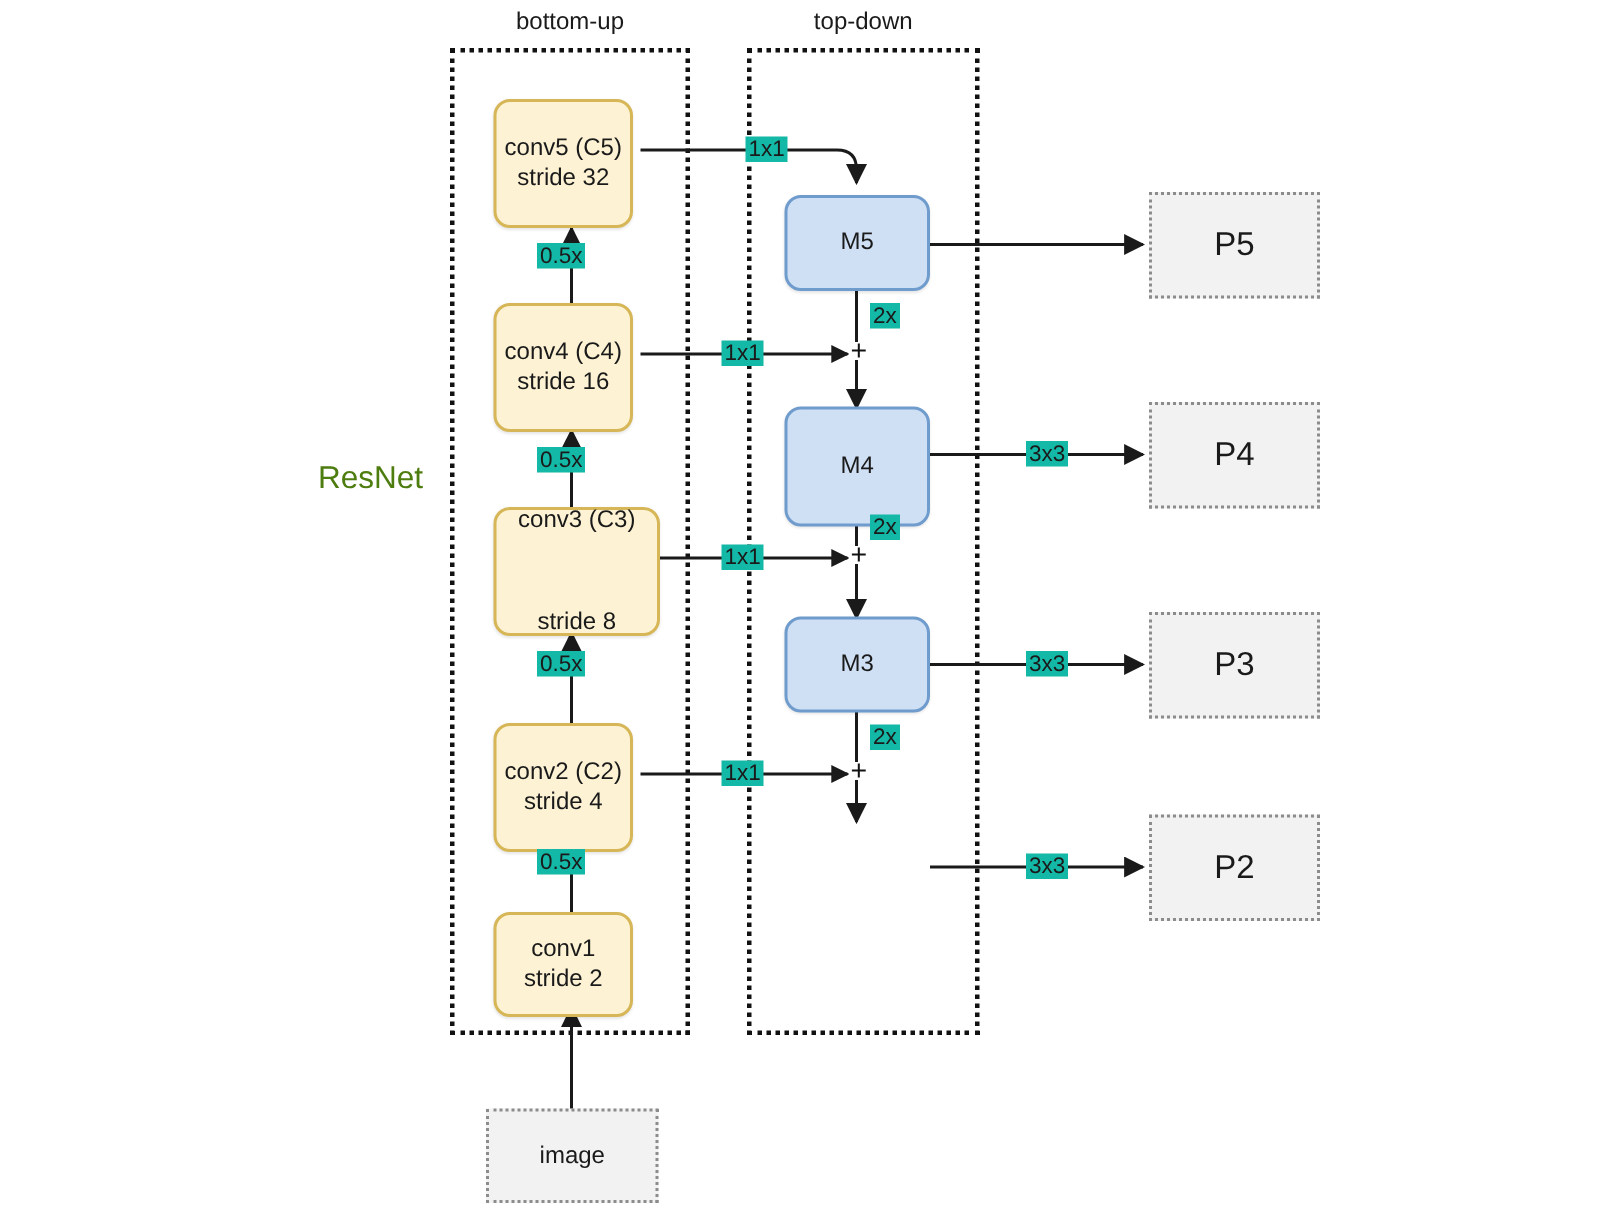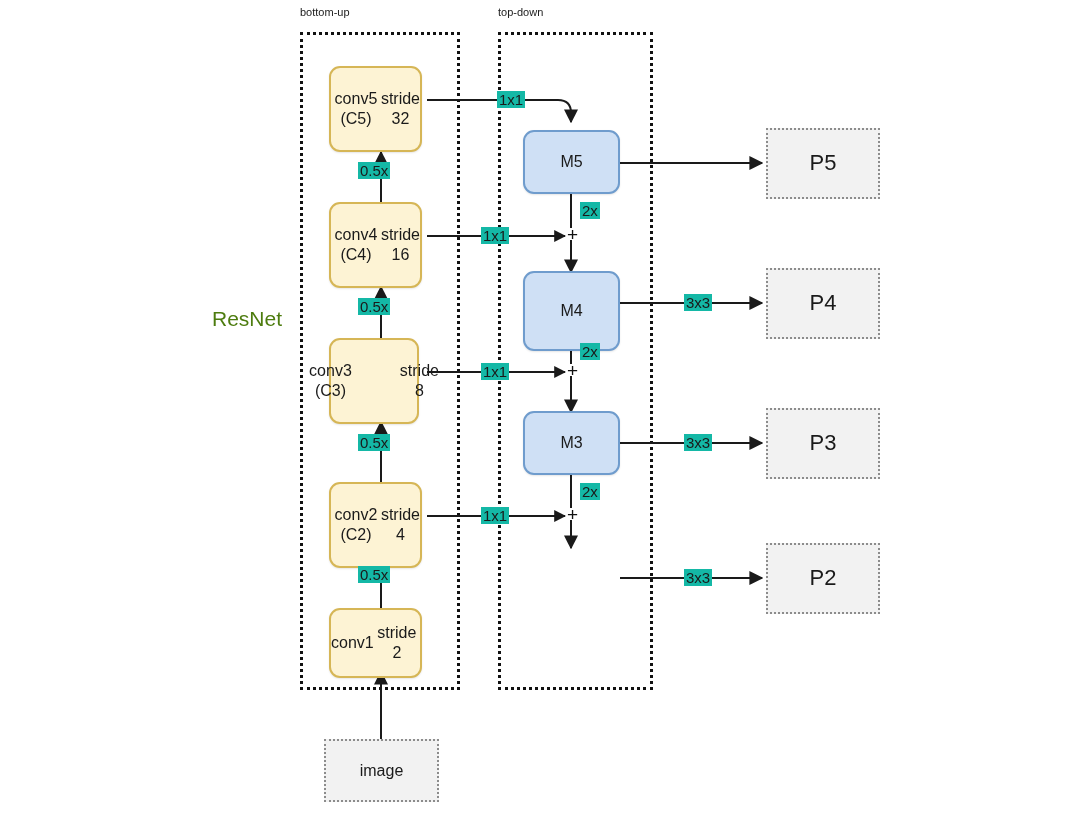--- a/index.html
+++ b/index.html
@@ -68,9 +68,10 @@
   }
   .group-title {
     position: absolute;
-    font-size: 11px;
-    color: #1a1a1a;
-    white-space: nowrap;
+    font-size: 16px;
+    color: #1a1a1a;
+    white-space: nowrap;
+    text-align: center;
   }
   .edge-label {
     position: absolute;

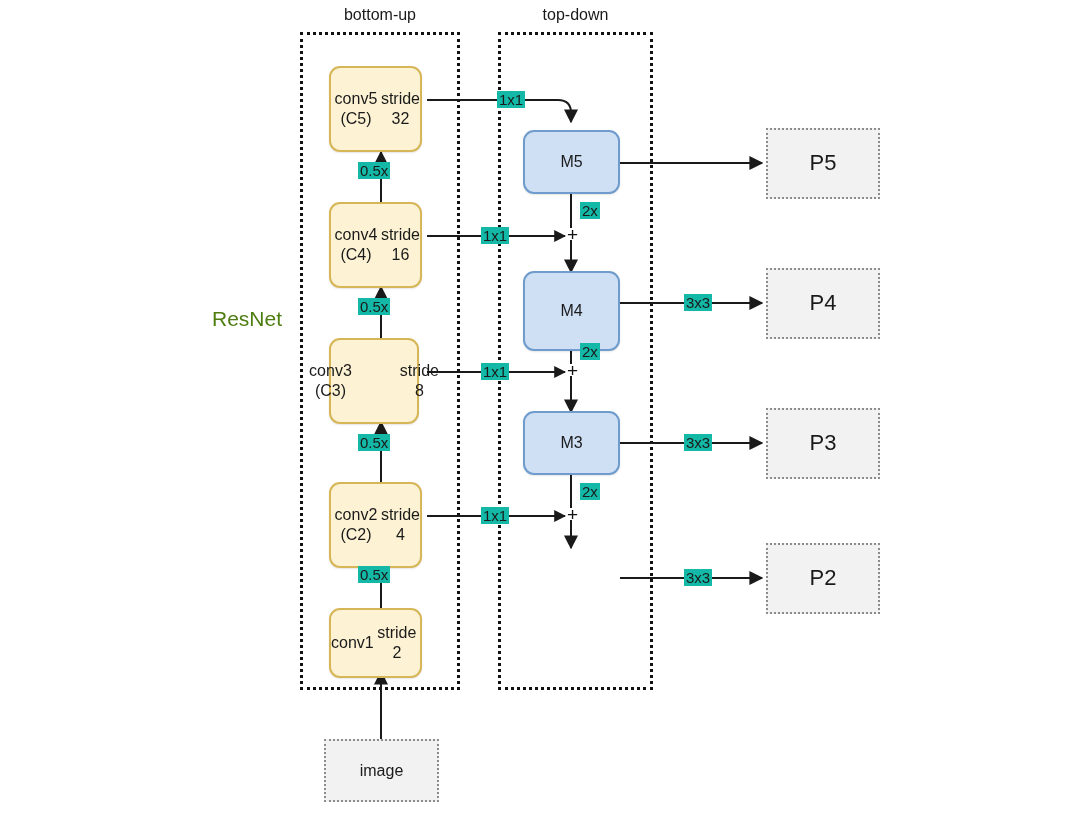--- a/index.html
+++ b/index.html
@@ -26,7 +26,7 @@
     position: absolute;
     box-sizing: border-box;
     display: flex;
-    flex-direction: row;
+    flex-direction: column;
     align-items: center;
     justify-content: center;
     text-align: center;

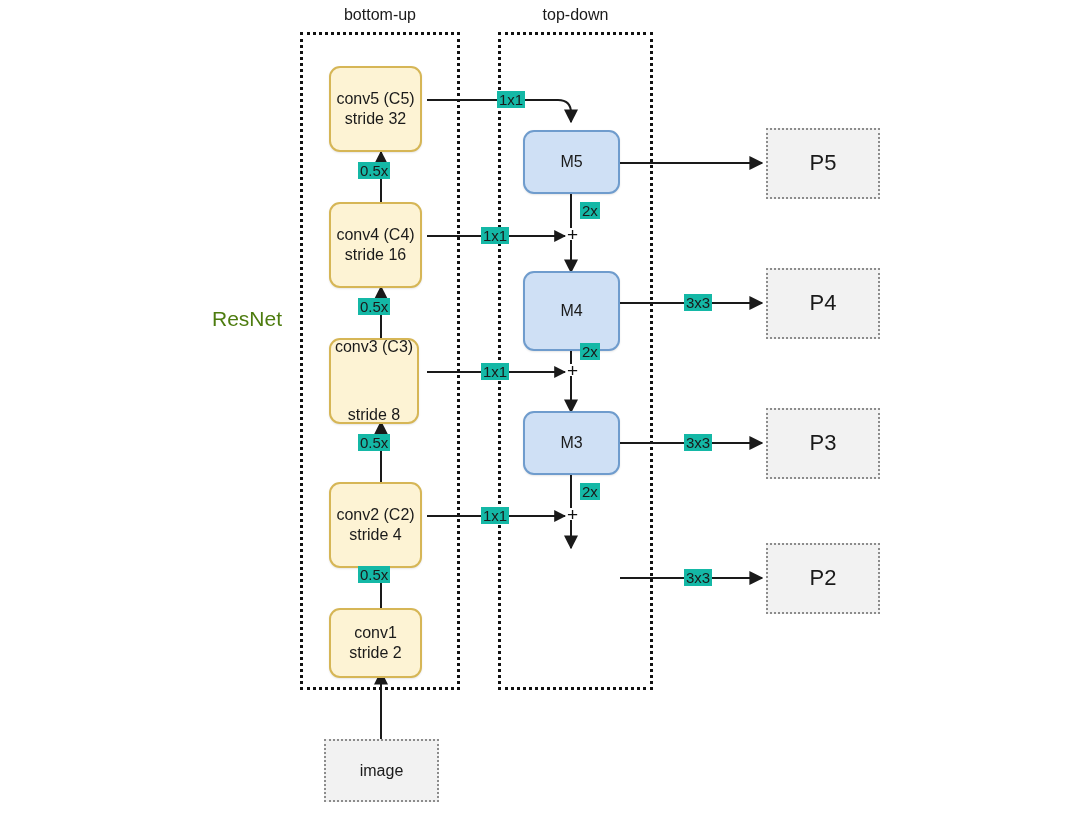--- a/index.html
+++ b/index.html
@@ -166,7 +166,7 @@
     <span>stride 16</span>
   </div>
 
-  <div class="node conv-node" style="left:329px; top:338px; width:90px; height:86px;gap:48px;">
+  <div class="node conv-node" style="left:329px; top:338px; width:111px; height:86px;gap:48px;">
     <span>conv3 (C3)</span>
     <span>stride 8</span>
   </div>

